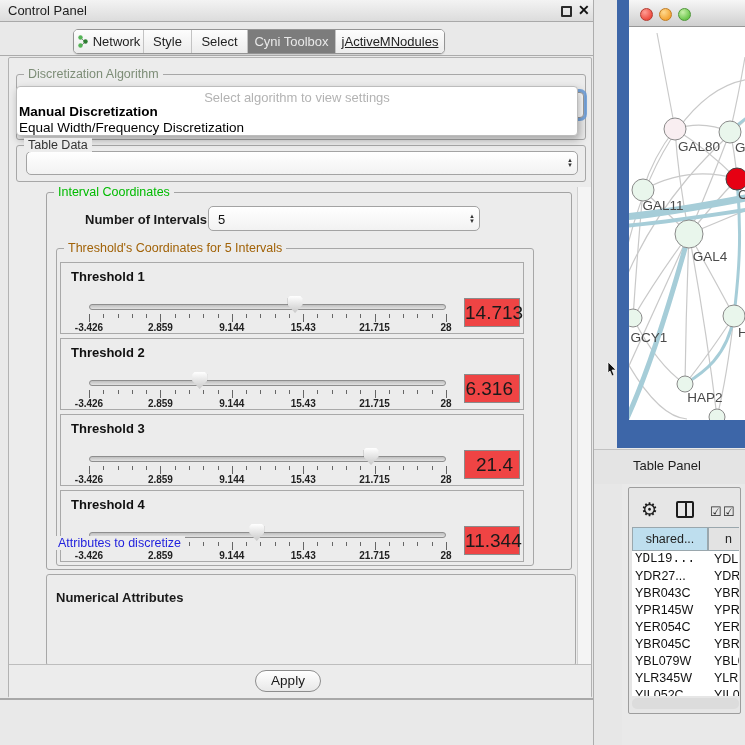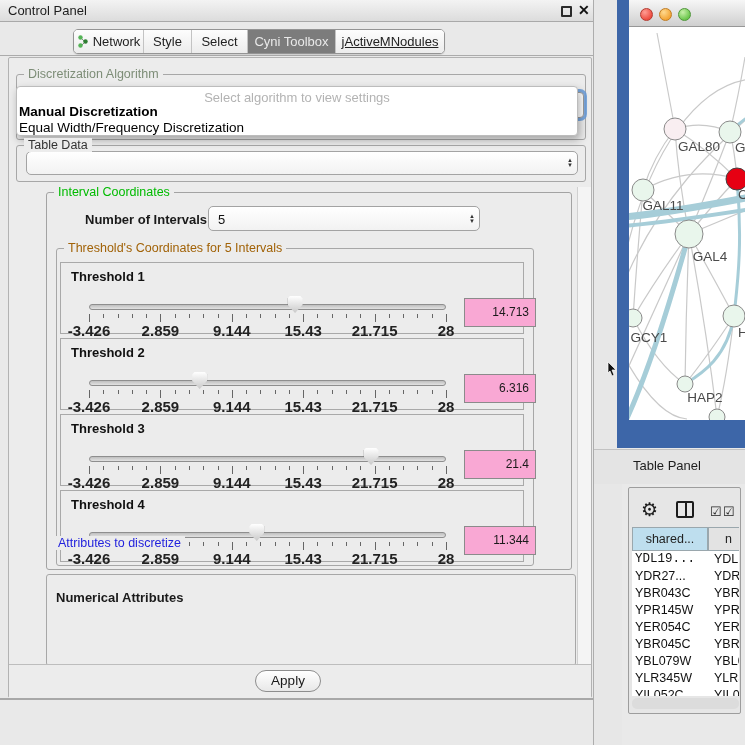--- a/index.html
+++ b/index.html
@@ -55,7 +55,7 @@
   .thumb { position:absolute; top:33px; width:15px; height:17px; background:linear-gradient(#ffffff,#c9c9c9); clip-path:polygon(15% 0,85% 0,100% 14%,100% 52%,50% 100%,0 52%,0 14%); filter:drop-shadow(0 0 1px #555); }
   .tick { position:absolute; width:1px; background:#666; }
   .tick-label { position:absolute; transform:translateX(-50%); font-size:15px; font-weight:bold; color:#222; white-space:nowrap; }
-  .value-box { position:absolute; left:403px; top:35px; width:72px; height:29px; background:#f9a8d4; border:1px solid #8b8b8b; font-size:12px; text-align:right; line-height:27px; padding-right:6px; }
+  .value-box { position:absolute; left:403px; top:35px; width:56px; height:29px; background:#ef4444; border:1px solid #8b8b8b; font-size:19px; text-align:right; line-height:27px; padding-right:6px; }
 
   
   #attr-group { left:46px; top:574px; width:530px; height:92px; }

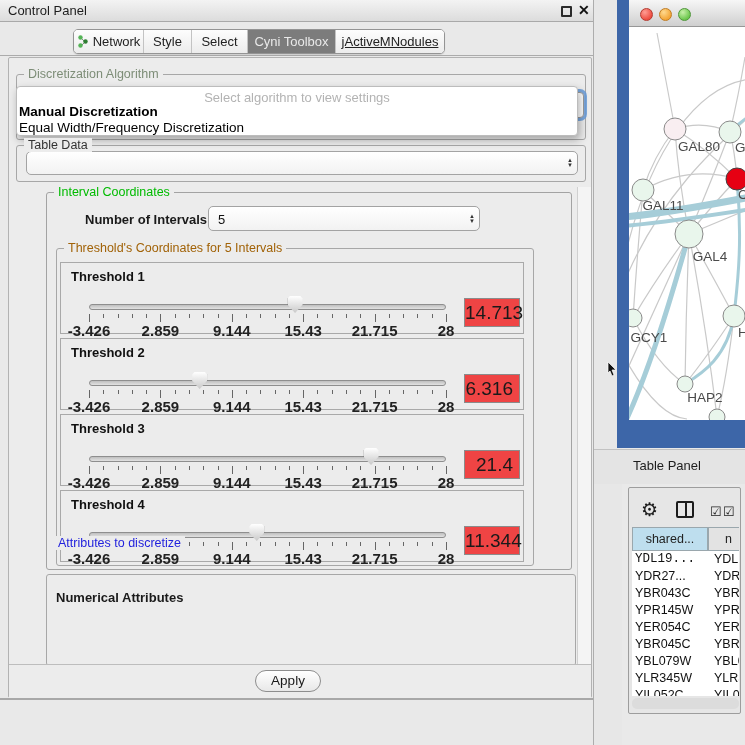--- a/index.html
+++ b/index.html
@@ -54,7 +54,7 @@
   .track { position:absolute; left:28px; top:41px; width:357px; height:6px; background:linear-gradient(#bfbfbf,#e2e2e2); border:1px solid #8e8e8e; border-radius:3px; }
   .thumb { position:absolute; top:33px; width:15px; height:17px; background:linear-gradient(#ffffff,#c9c9c9); clip-path:polygon(15% 0,85% 0,100% 14%,100% 52%,50% 100%,0 52%,0 14%); filter:drop-shadow(0 0 1px #555); }
   .tick { position:absolute; width:1px; background:#666; }
-  .tick-label { position:absolute; transform:translateX(-50%); font-size:15px; font-weight:bold; color:#222; white-space:nowrap; }
+  .tick-label { position:absolute; transform:translateX(-50%); font-size:10px; font-weight:bold; color:#222; white-space:nowrap; }
   .value-box { position:absolute; left:403px; top:35px; width:56px; height:29px; background:#ef4444; border:1px solid #8b8b8b; font-size:19px; text-align:right; line-height:27px; padding-right:6px; }
 
   

